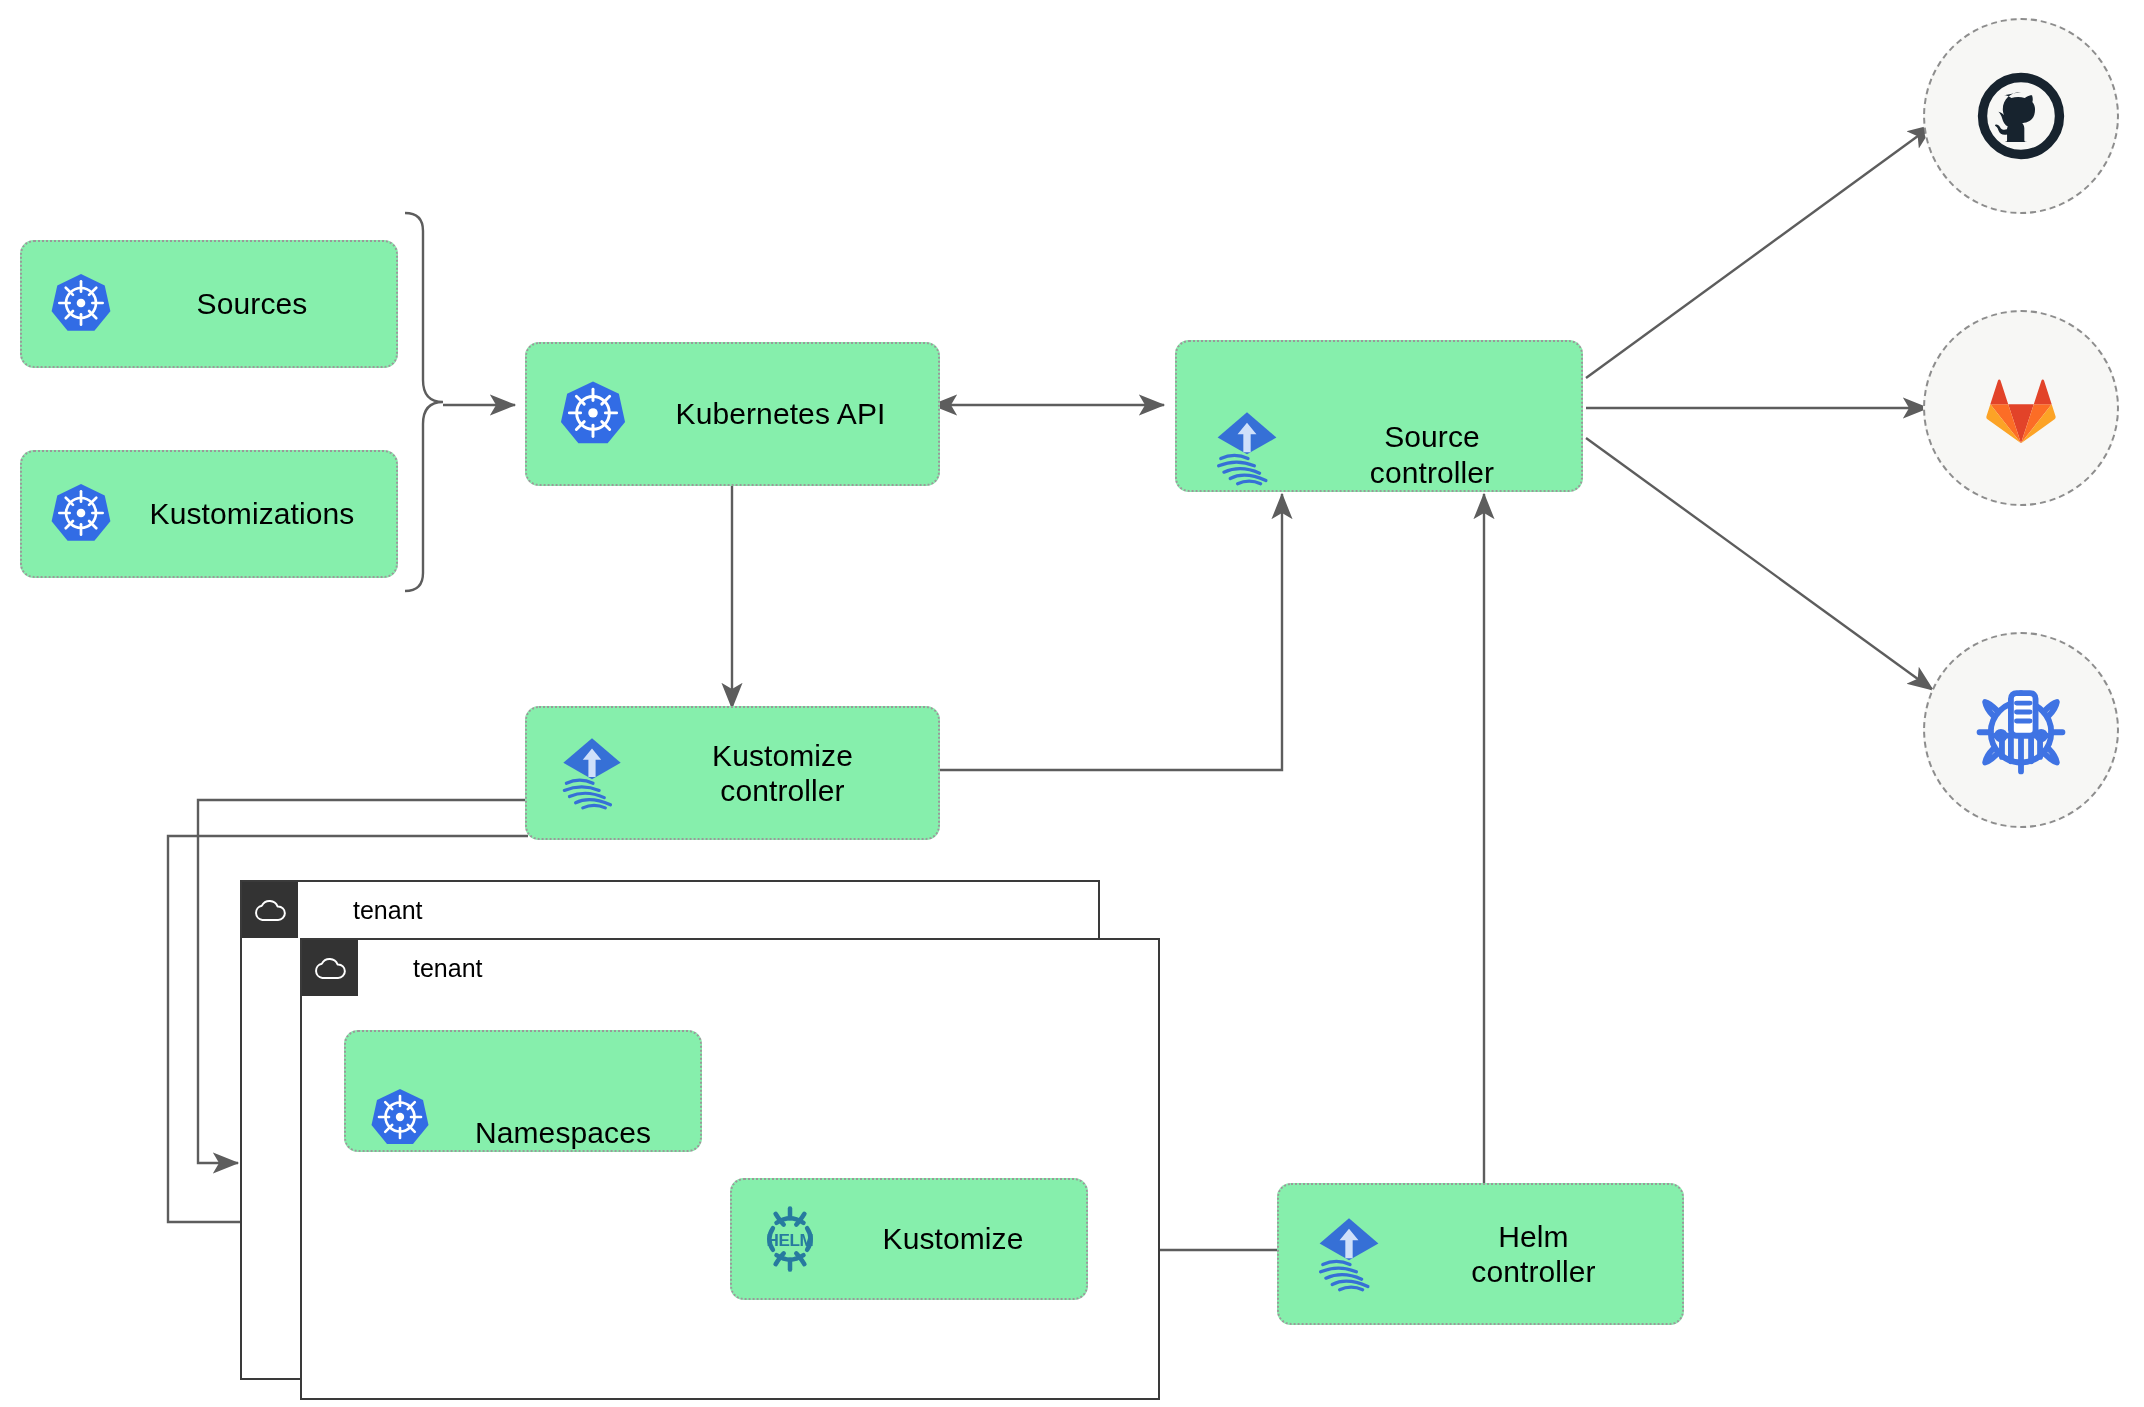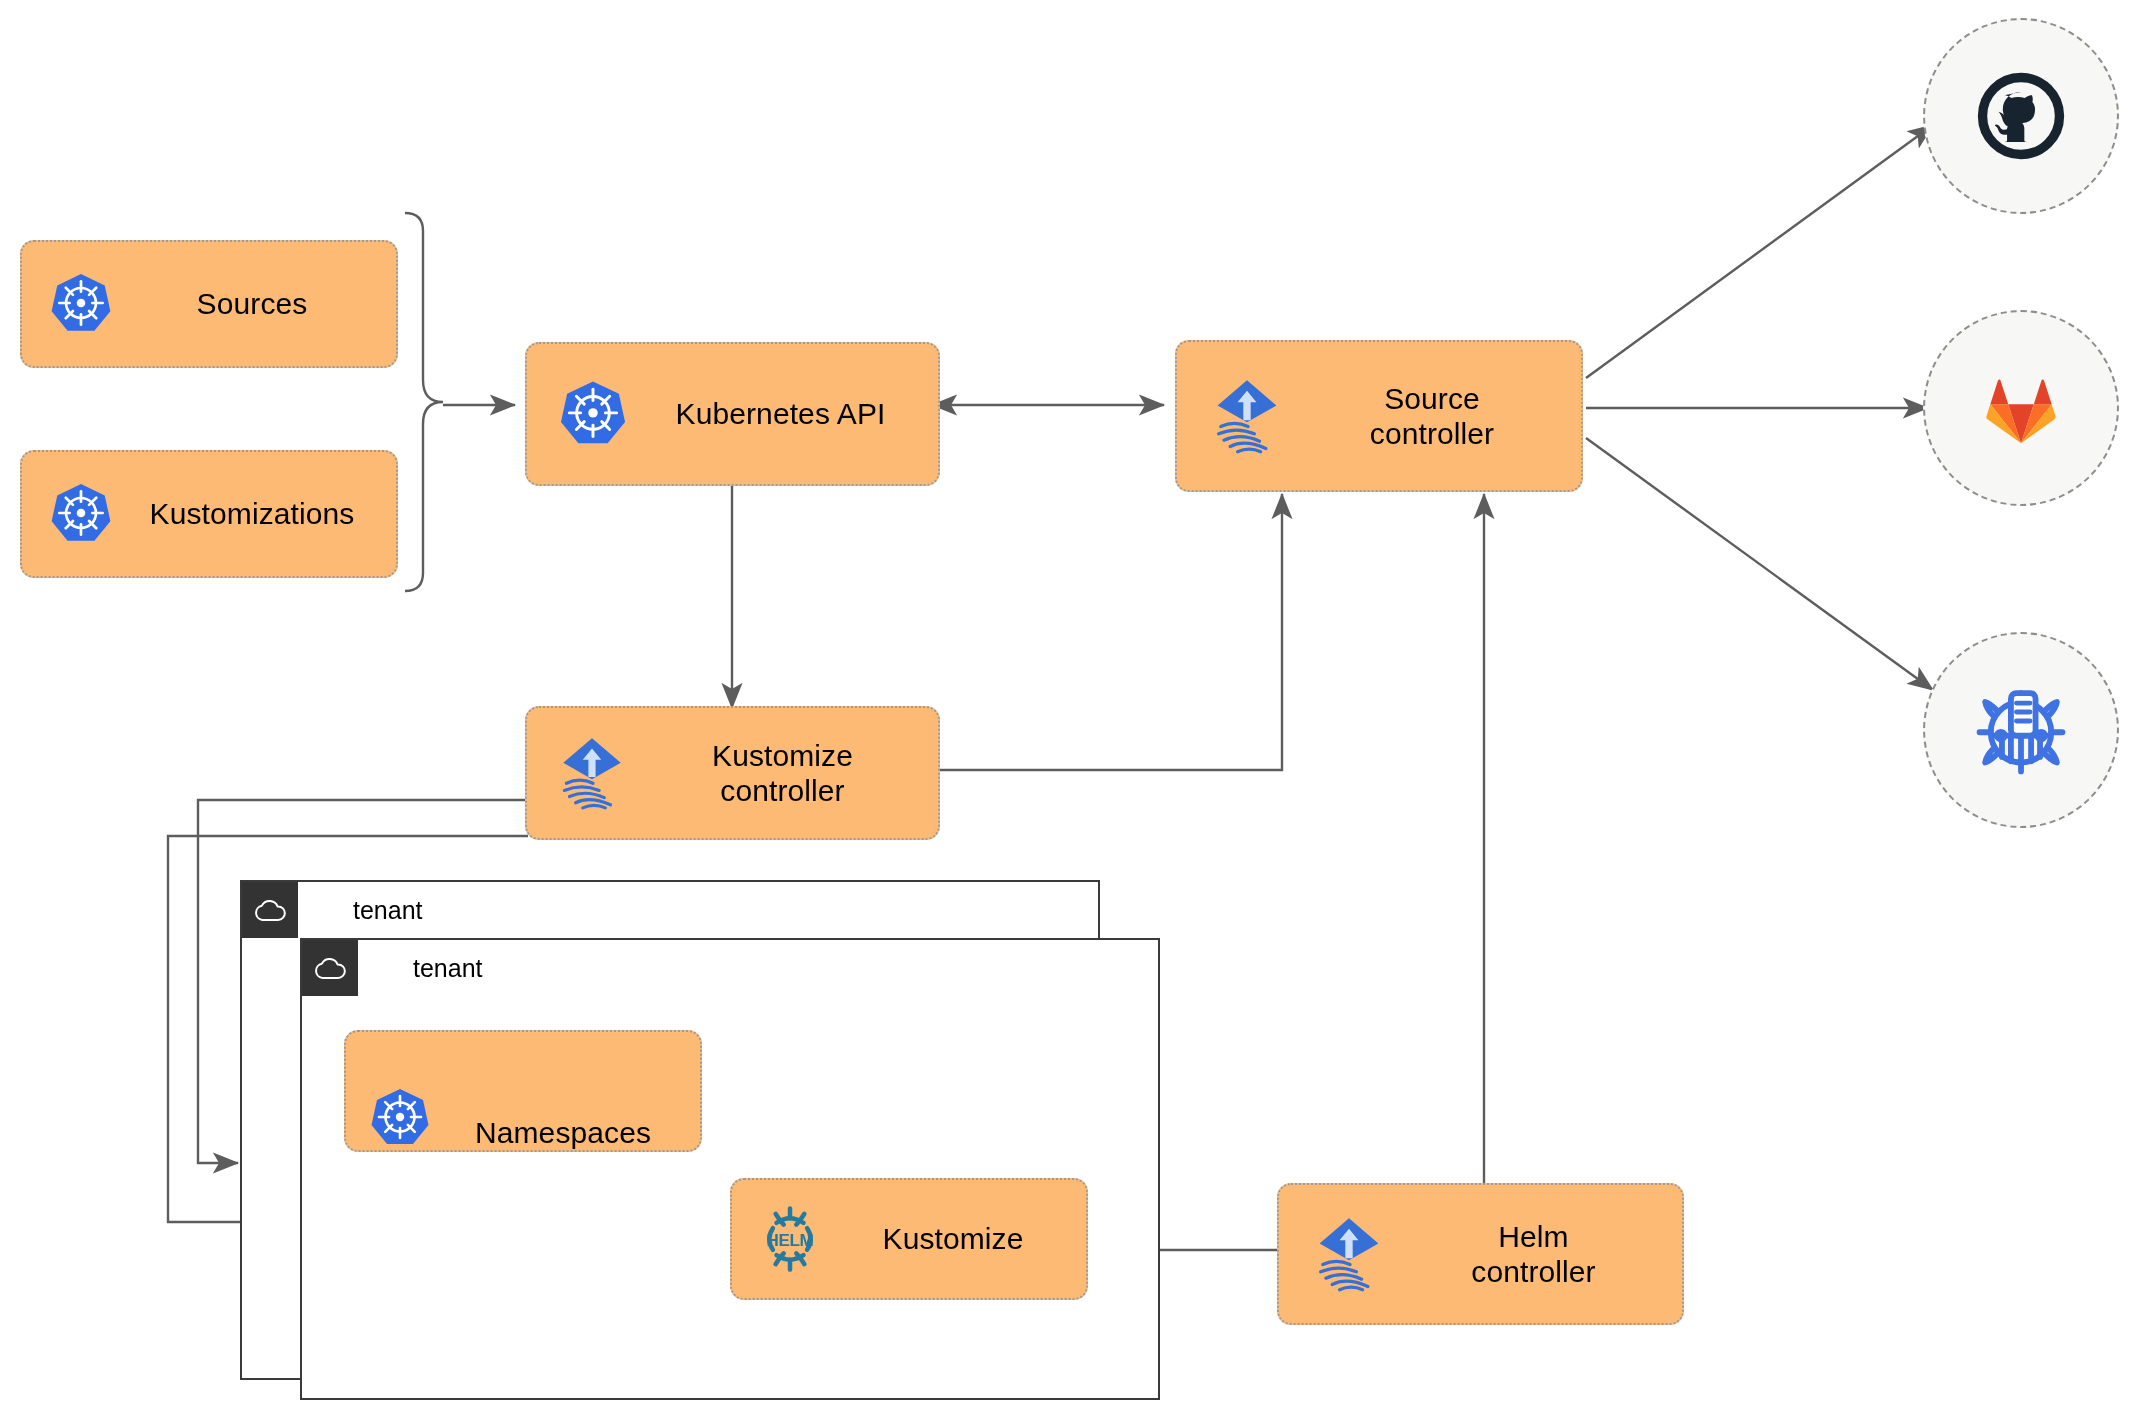--- a/index.html
+++ b/index.html
@@ -10,7 +10,7 @@
   .node{
     position:absolute;
     box-sizing:border-box;
-    background:#fdba74;
+    background:#86efac;
     border:2px dotted #9a9a9a;
     border-radius:14px;
     display:flex;

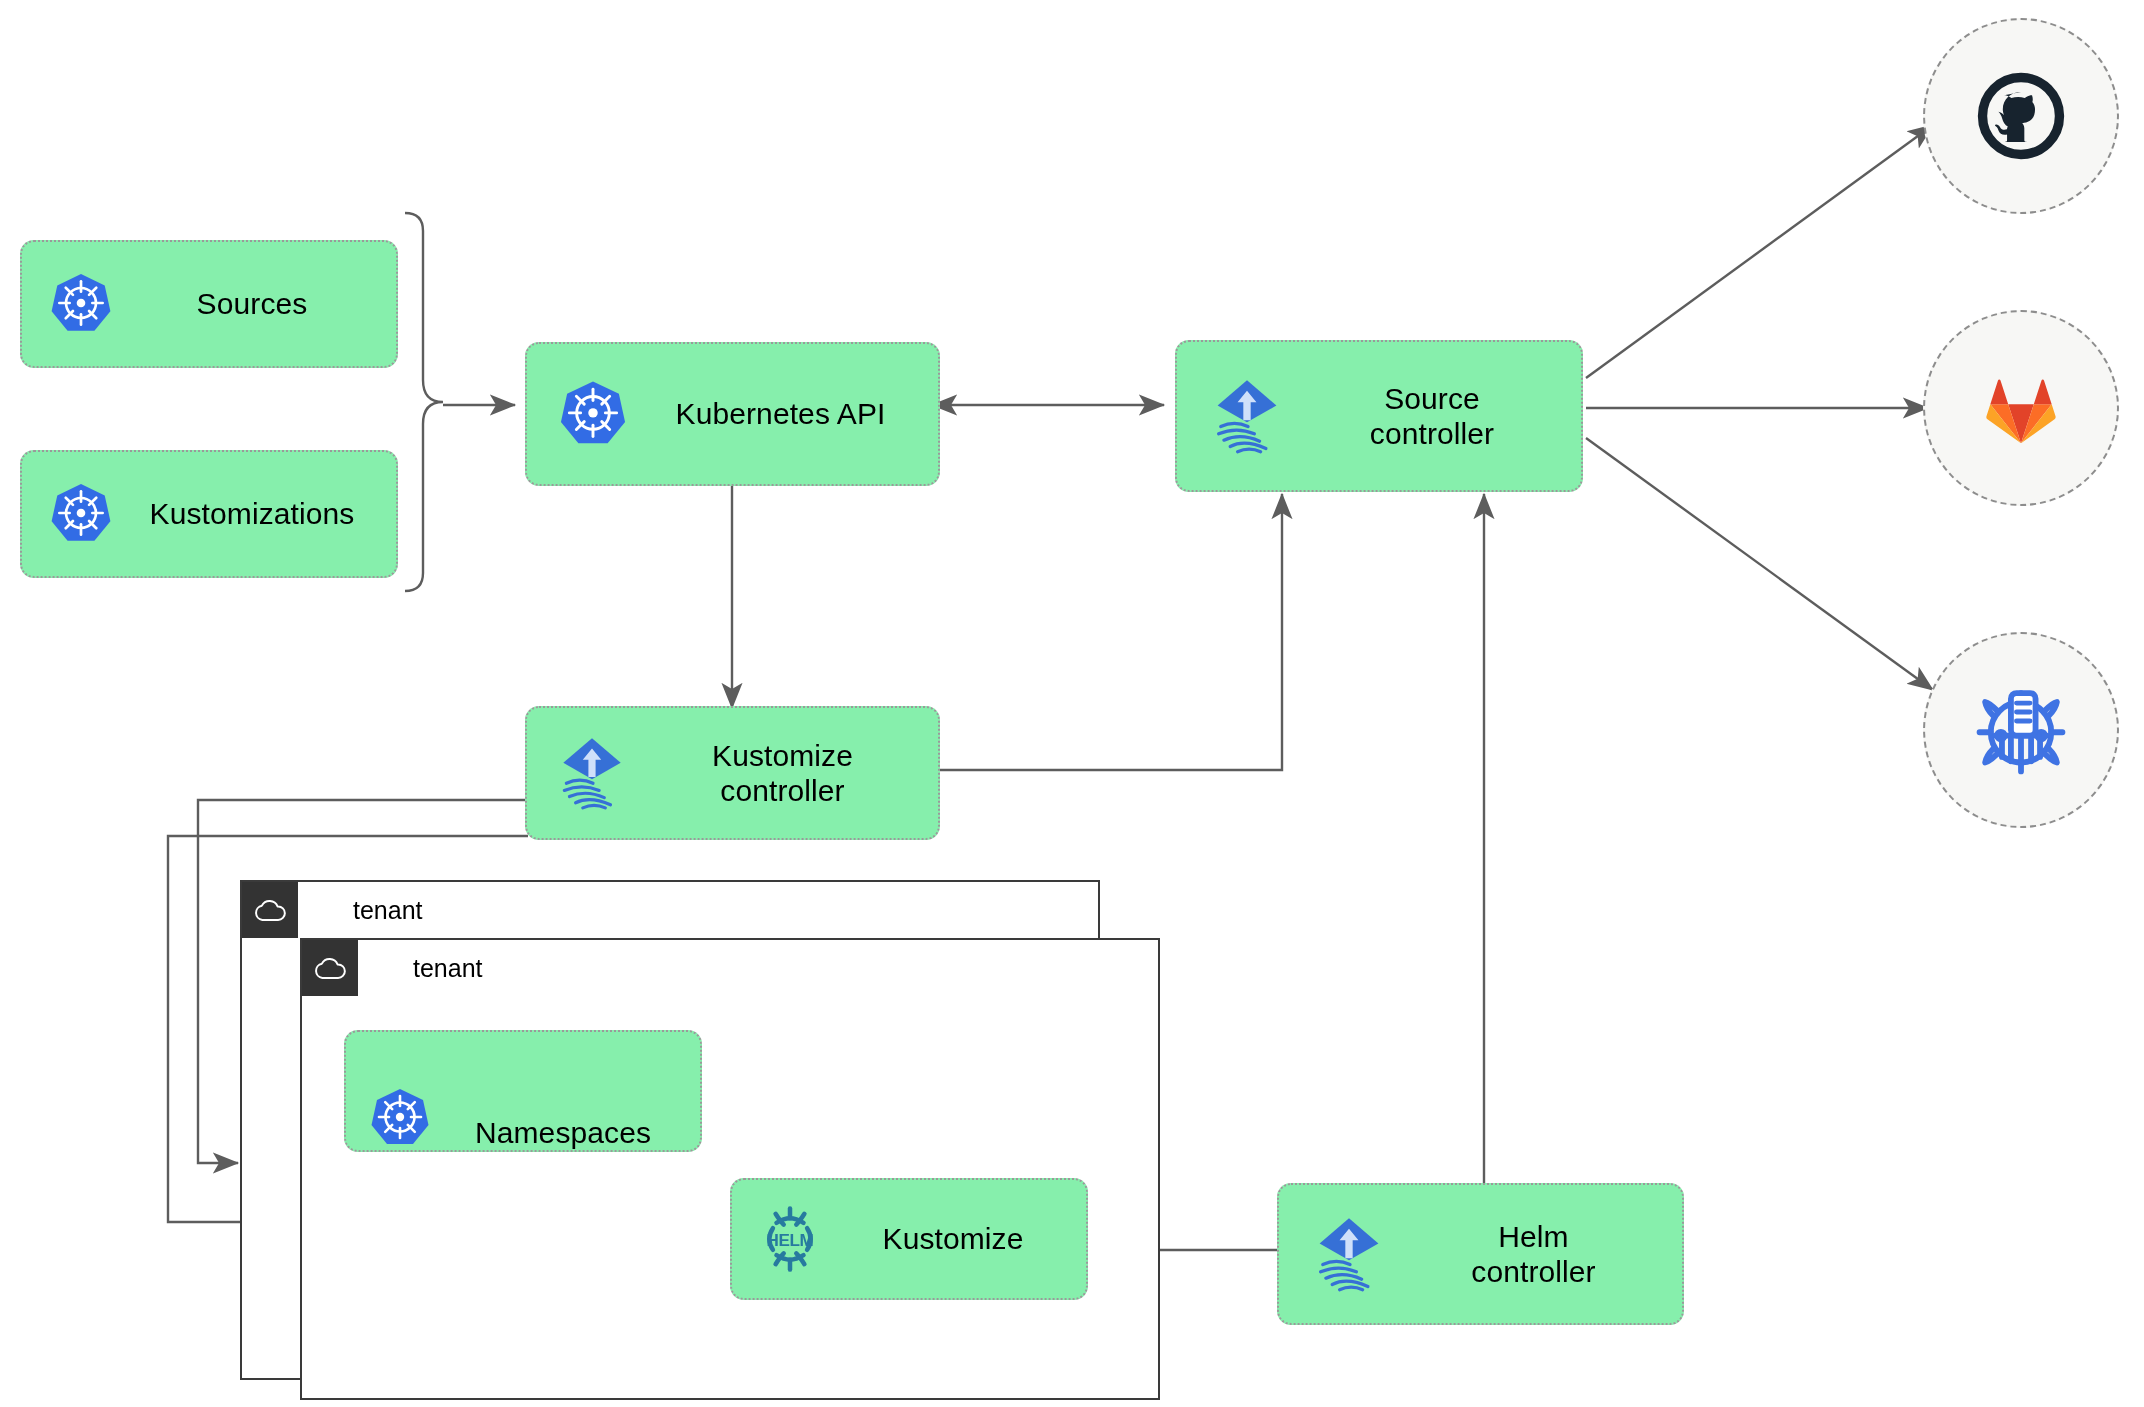--- a/index.html
+++ b/index.html
@@ -158,7 +158,7 @@
     <span class="lbl">Kubernetes API</span>
   </div>
 
-  <div class="node" style="left:1175px;top:340px;width:408px;height:152px;">
+  <div class="node" style="left:1175px;top:340px;width:408px;height:152px;align-items:flex-end;">
     <span class="ico" style="margin-left:28px;">
       <svg width="84" height="84" viewBox="0 0 80 80" aria-hidden="true">
         <path d="M40 6 L68 30 L40 46 L12 30 Z" fill="#3670d6"></path>

